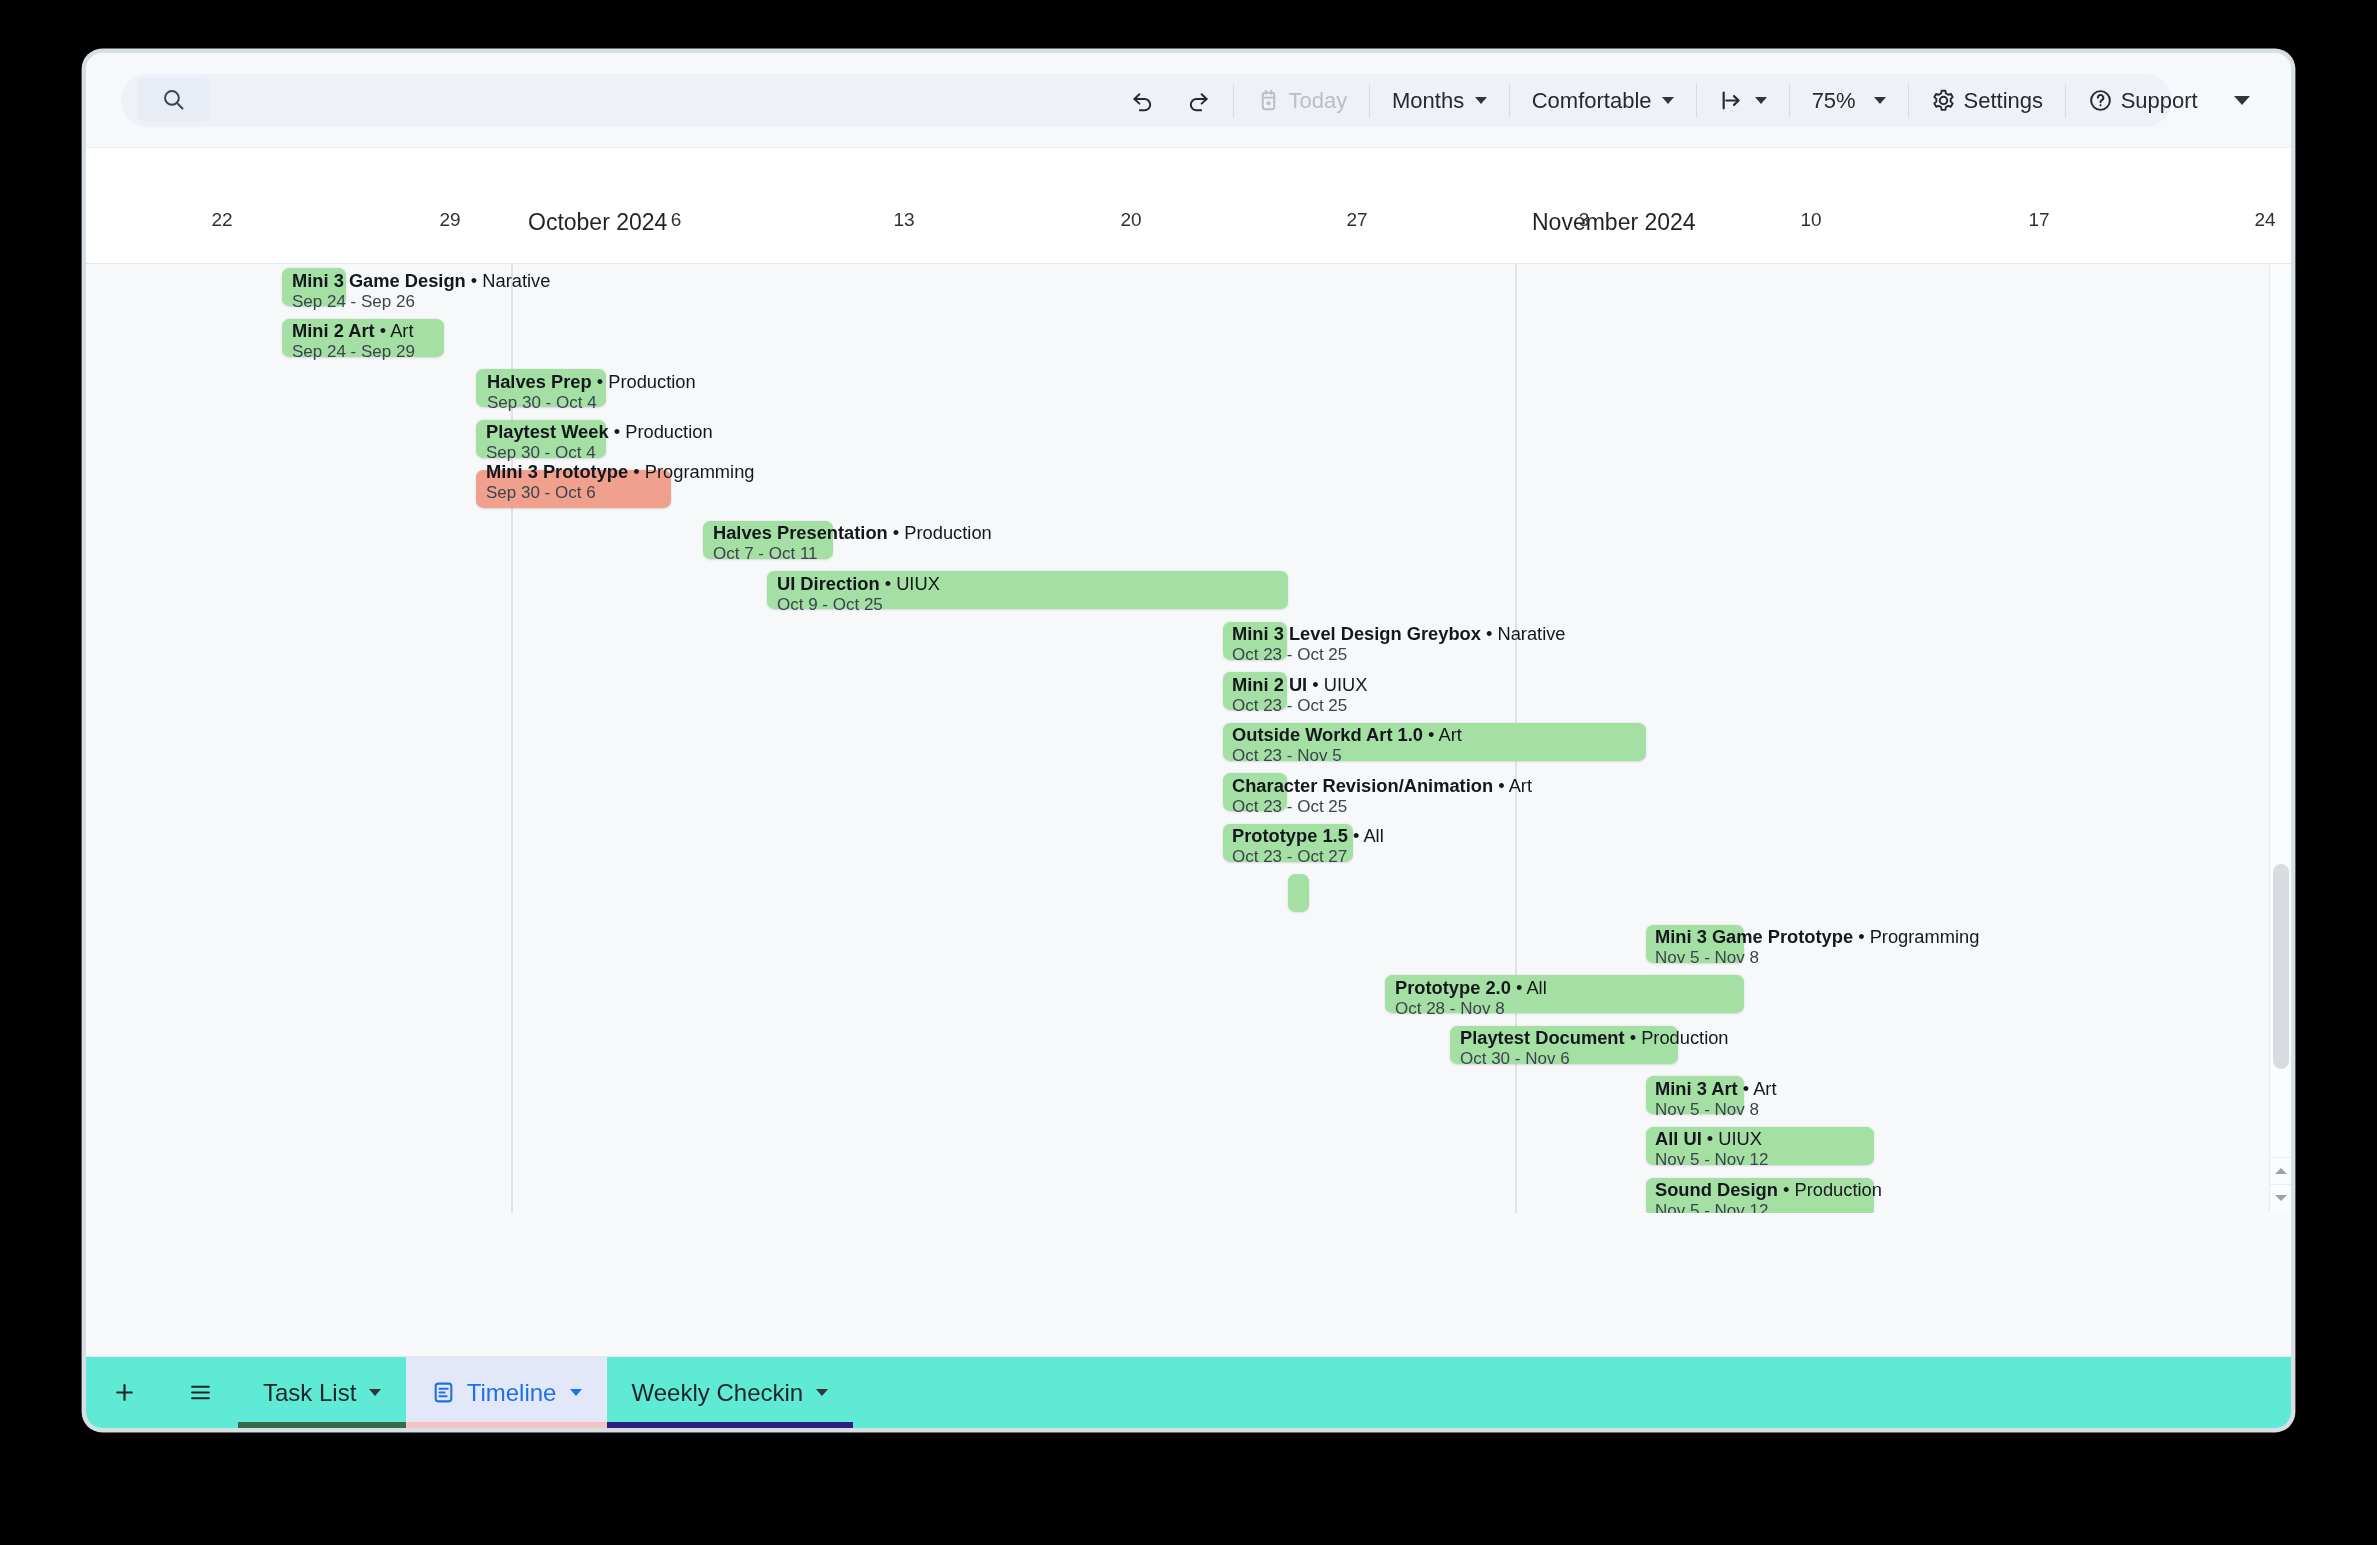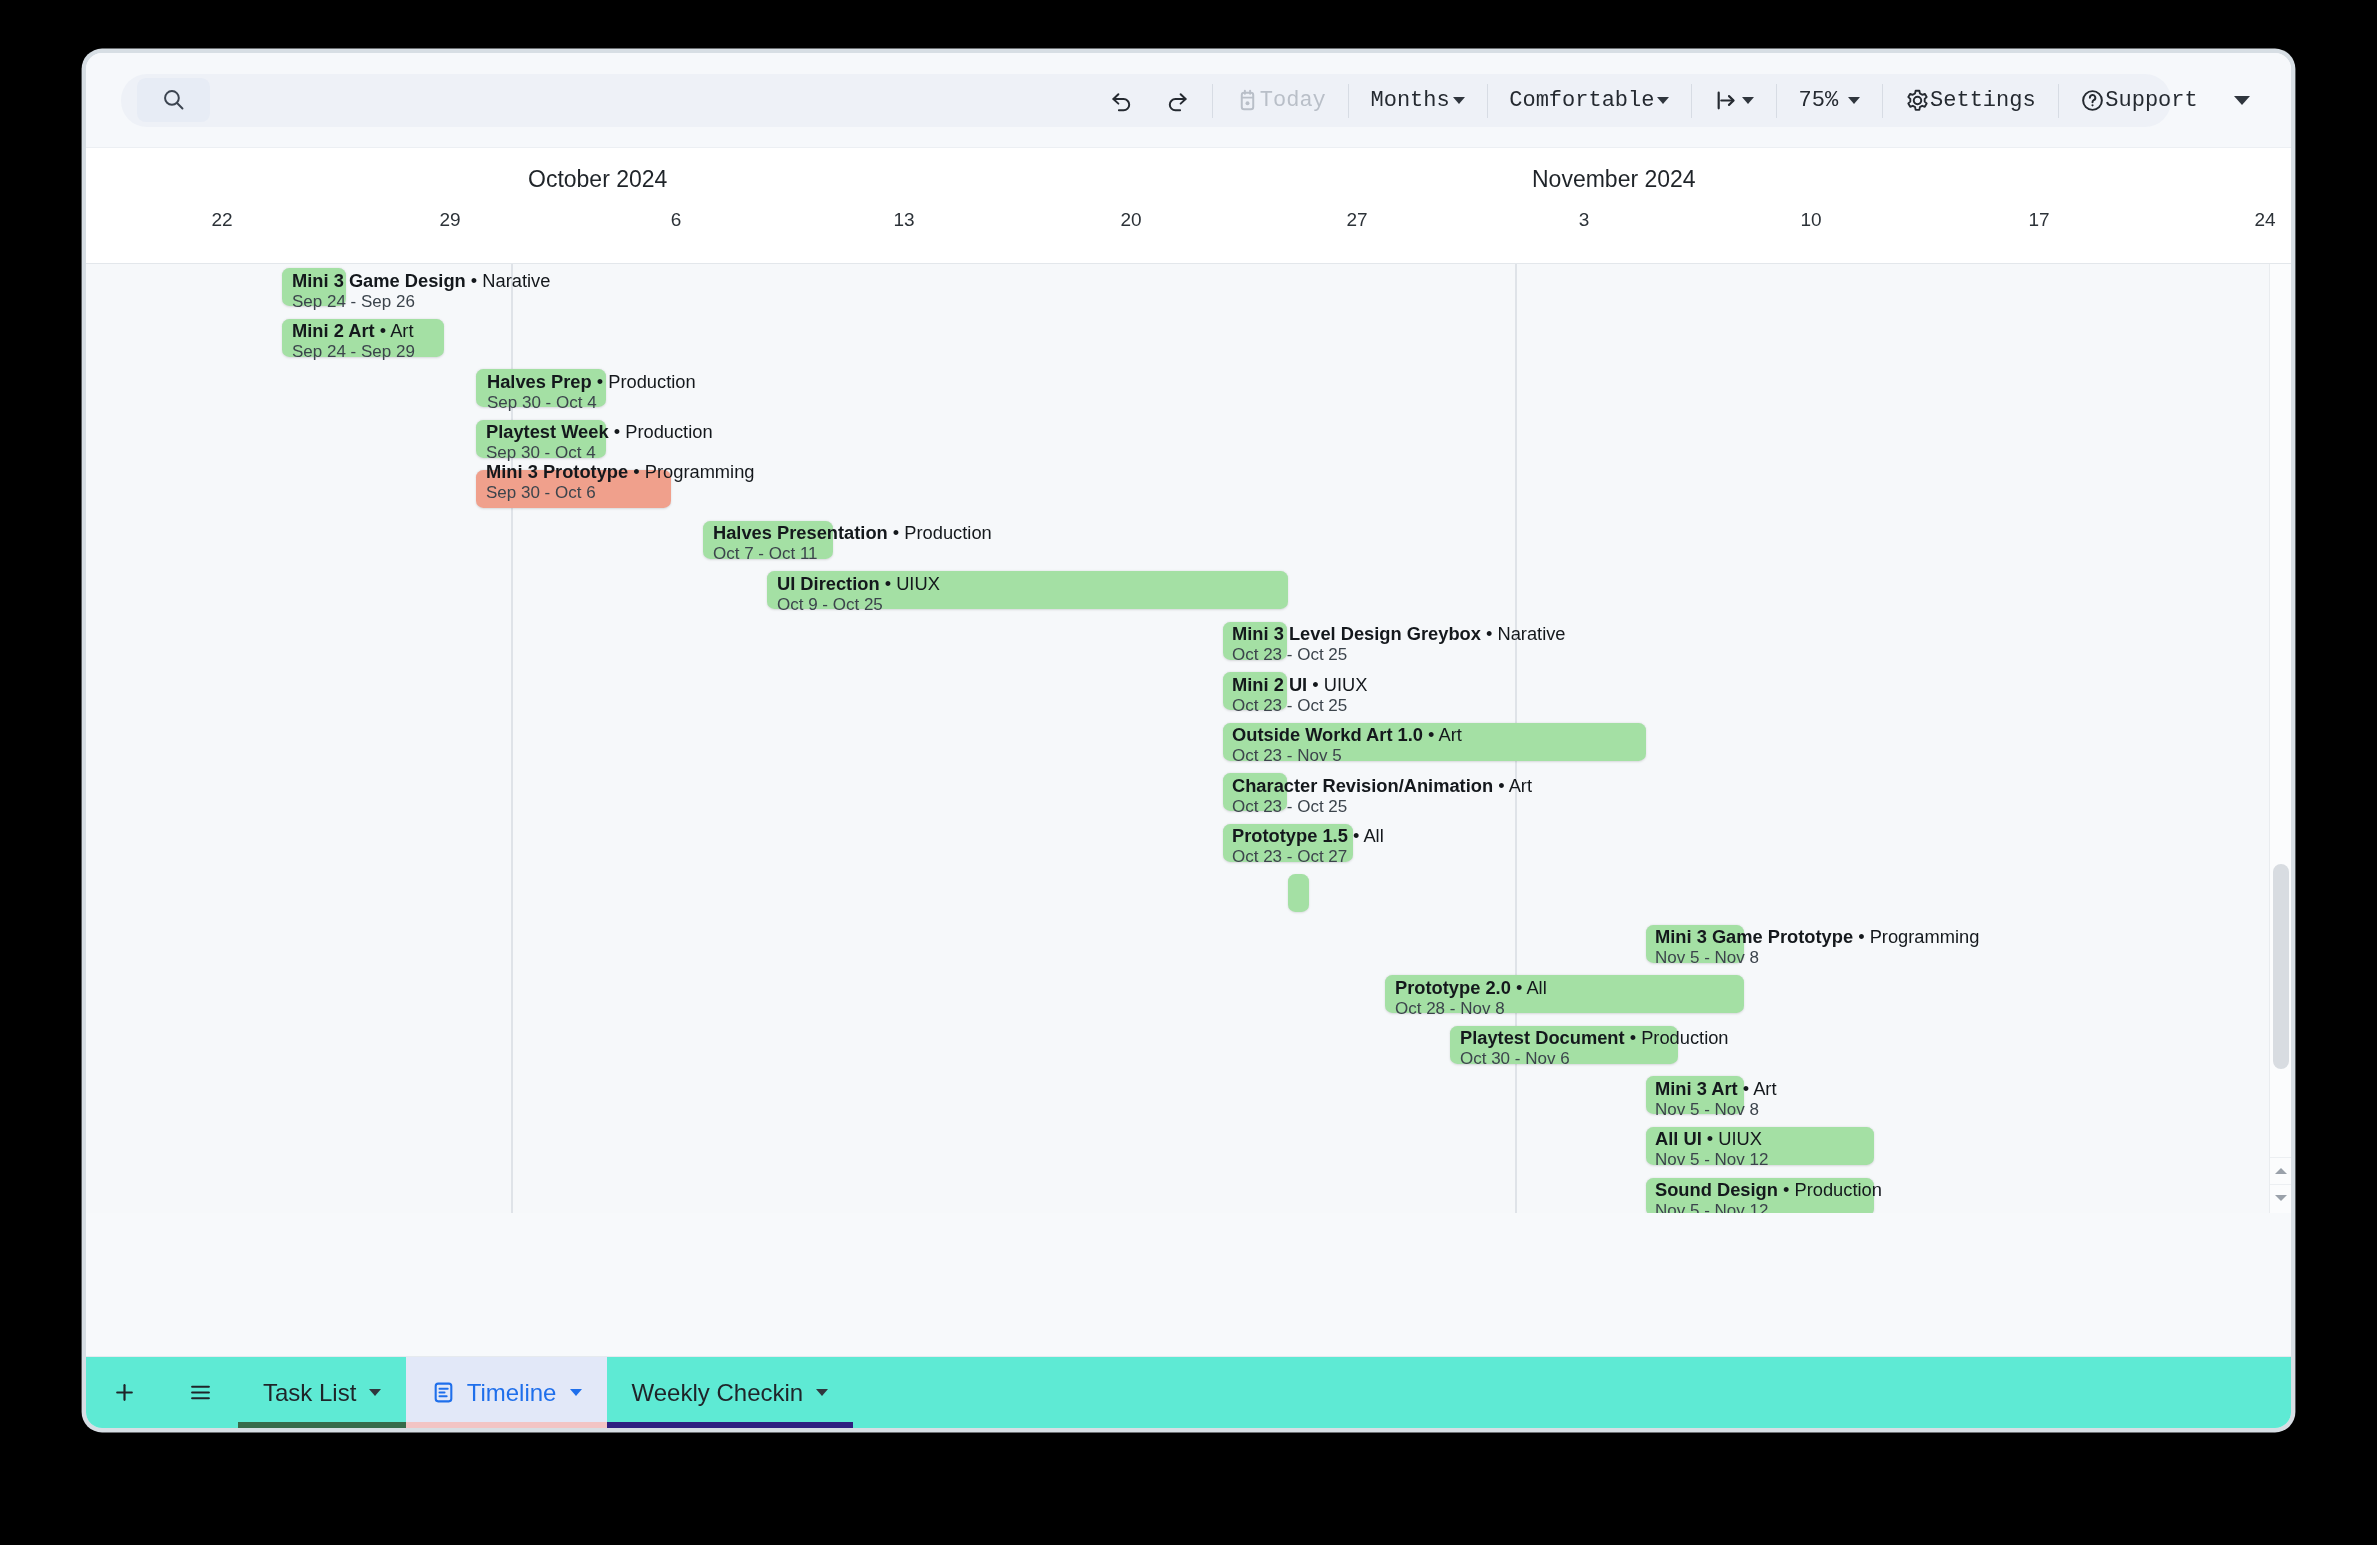--- a/index.html
+++ b/index.html
@@ -53,12 +53,11 @@
     color: #252a31;
   }
   .tbtn {
-    display: flex; align-items: center; 
+    display: flex; align-items: center; gap: 8px;
     padding: 8.8px 15.4px;
     border-radius: 5.9px;
     white-space: nowrap;
     cursor: default;
-    font-family: Liberation Mono, monospace;
   }
   .tdiv { width: 0.7px; height: 34px; background: #d7dce4; margin: 0 6.6px; }
   .caret {

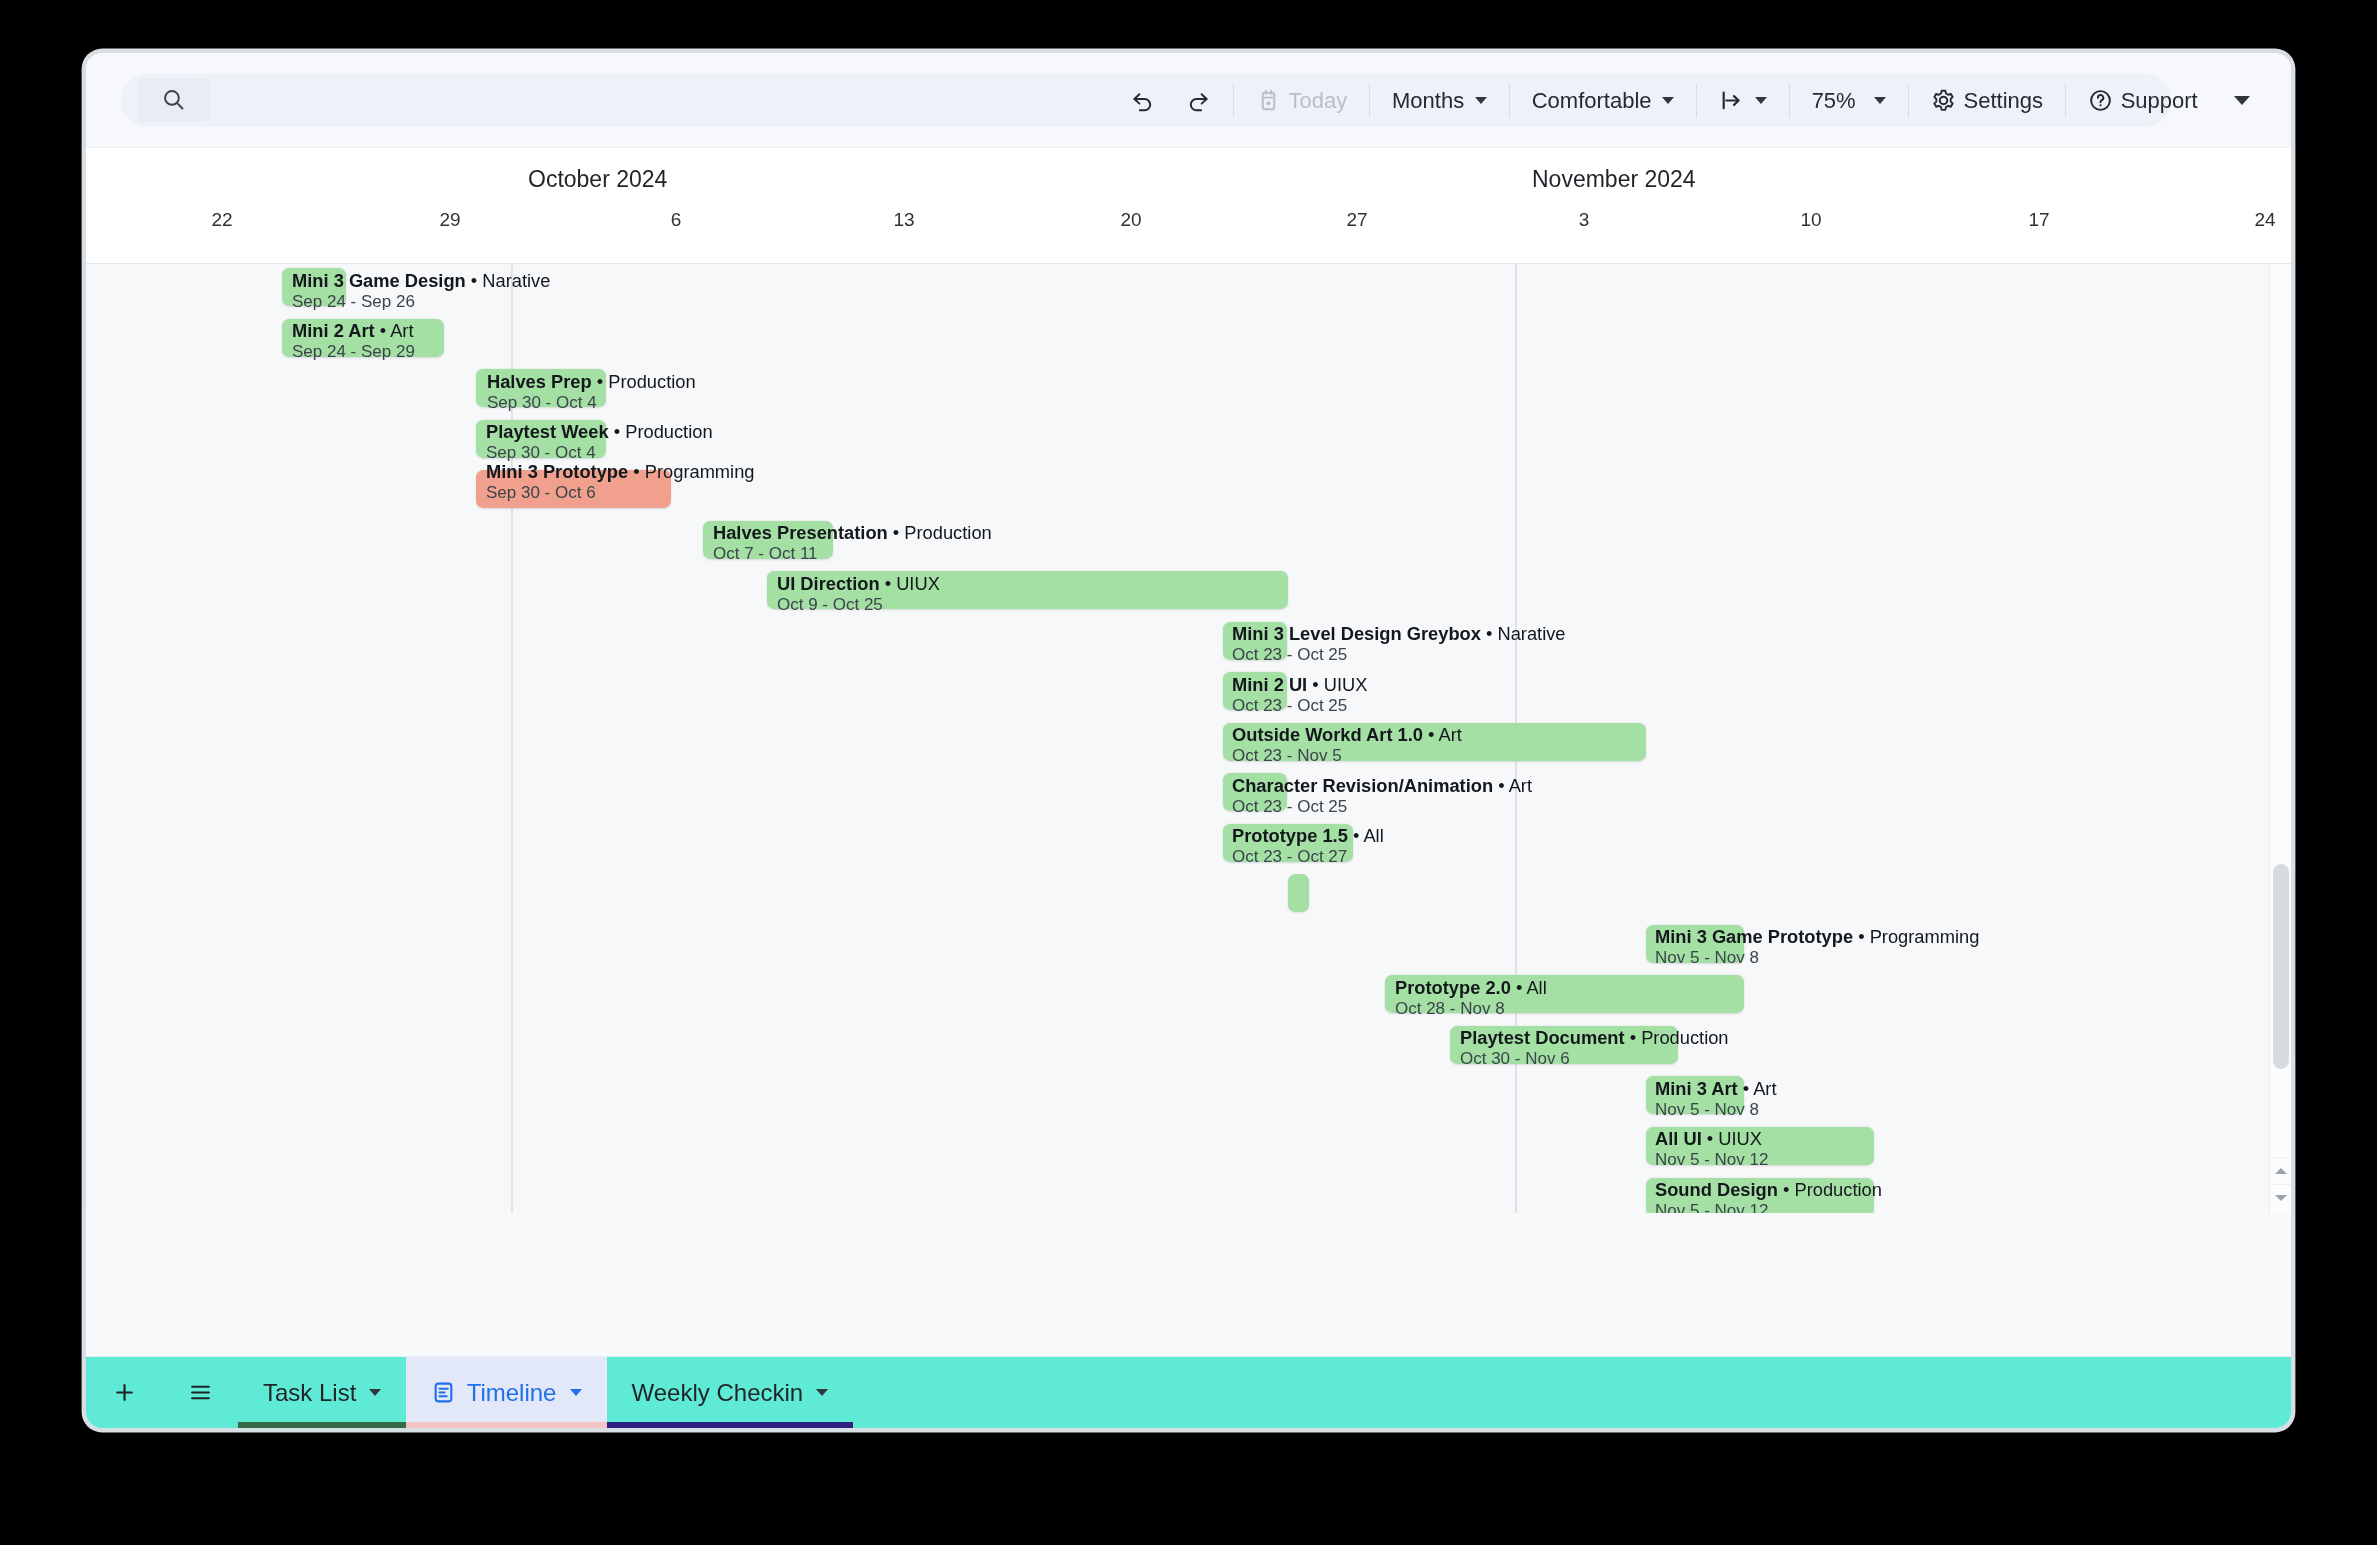--- a/index.html
+++ b/index.html
@@ -89,6 +89,7 @@
     font-size: 23px;
     color: #1f2429;
     white-space: nowrap;
+    margin-top: 43px;
   }
   .daylabel {
     position: absolute;

